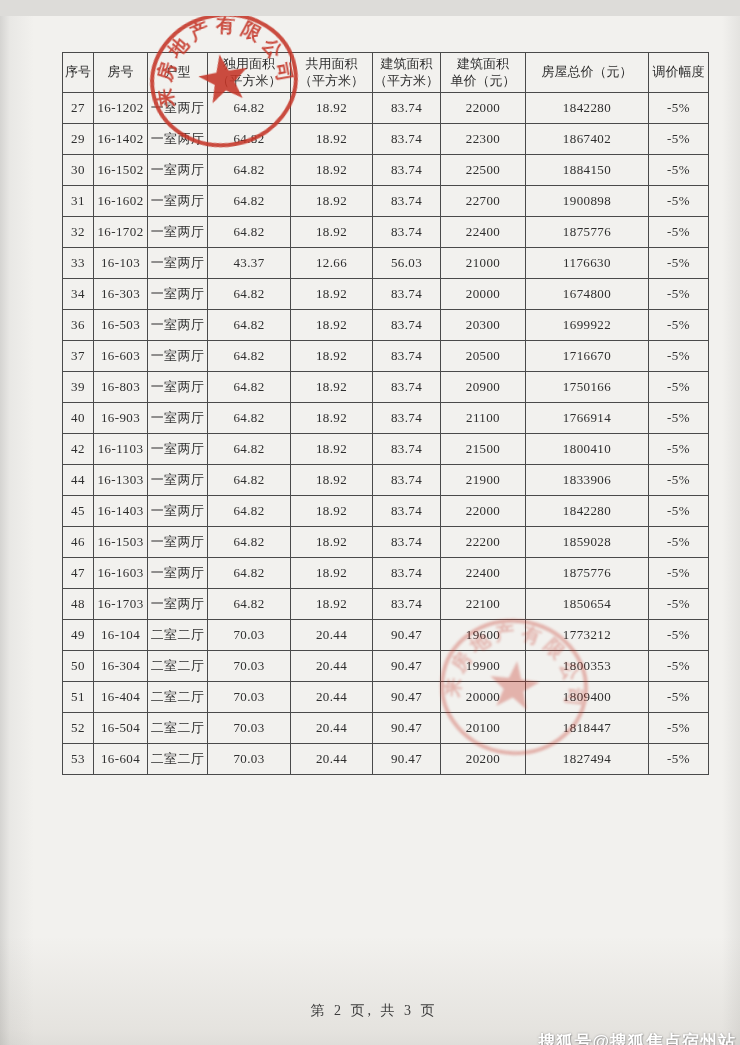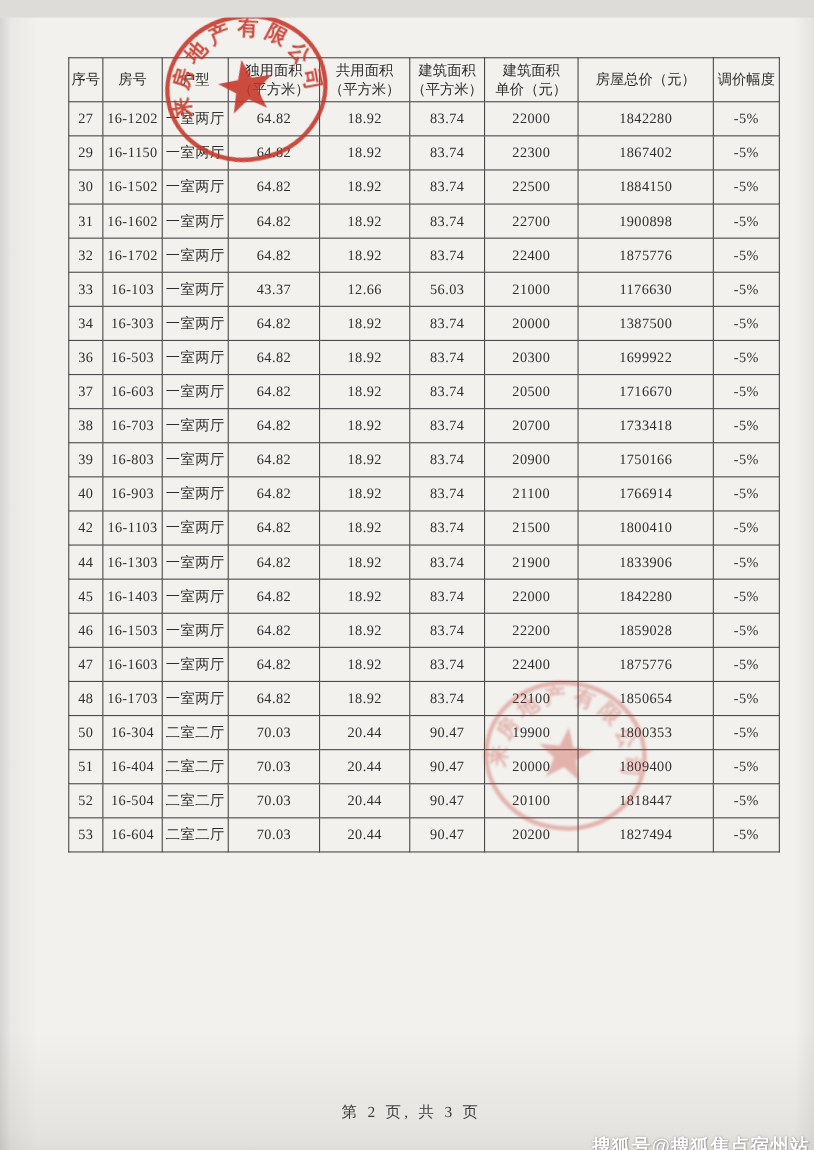--- a/index.html
+++ b/index.html
@@ -143,7 +143,7 @@
         </tr>
         <tr>
           <td>29</td>
-          <td>16-1150</td>
+          <td>16-1402</td>
           <td>一室两厅</td>
           <td>64.82</td>
           <td>18.92</td>

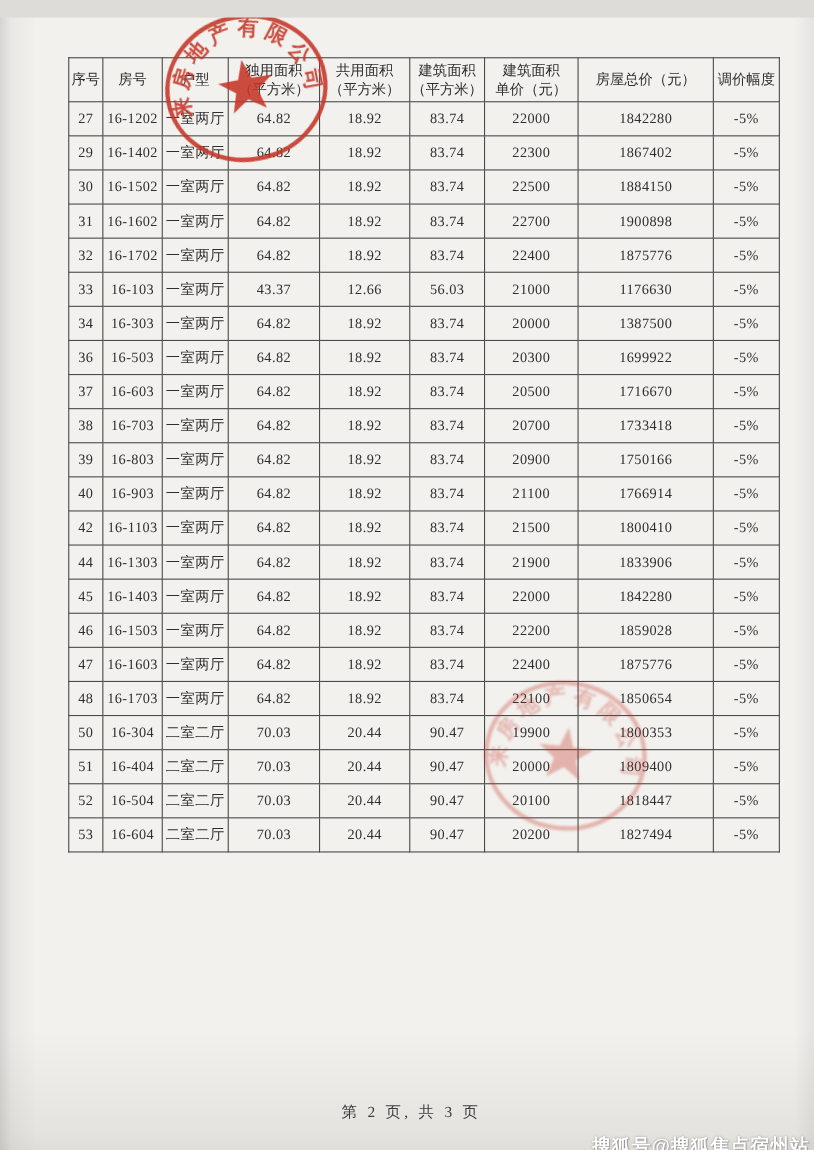--- a/index.html
+++ b/index.html
@@ -204,7 +204,7 @@
           <td>18.92</td>
           <td>83.74</td>
           <td>20000</td>
-          <td>1387500</td>
+          <td>1674800</td>
           <td>-5%</td>
         </tr>
         <tr>

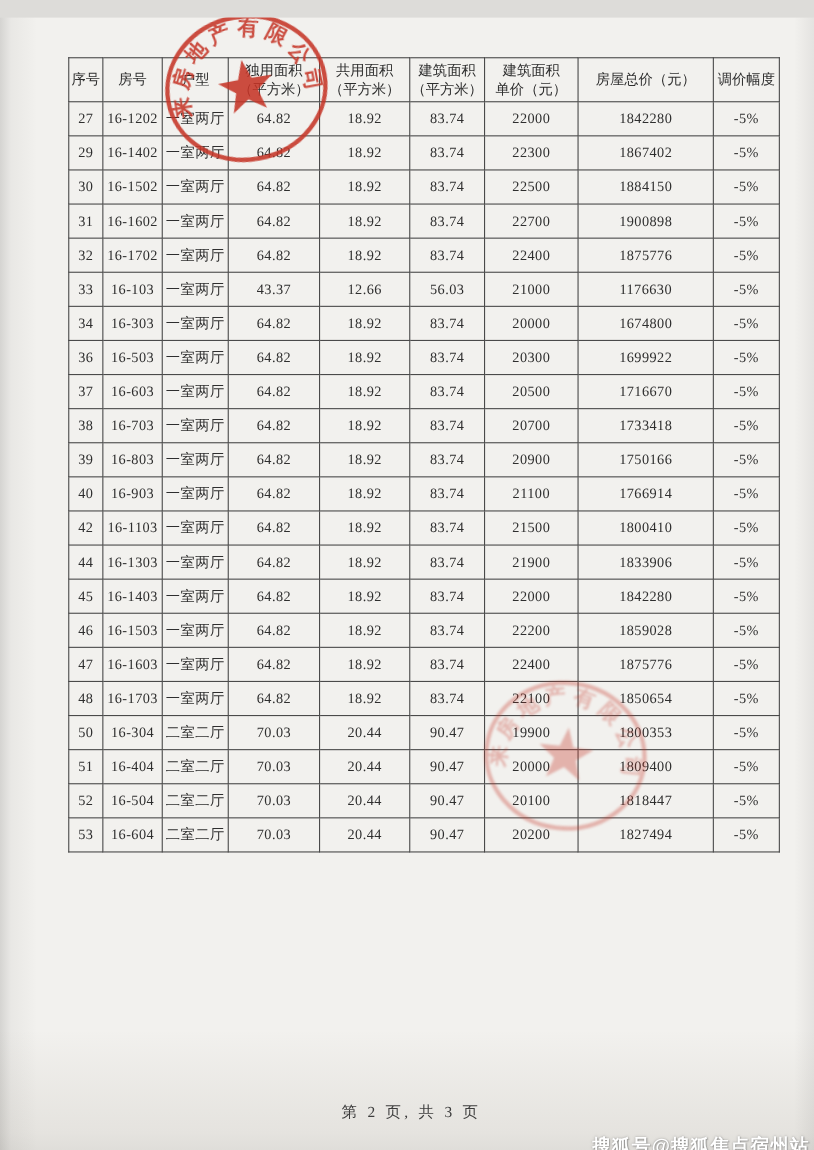--- a/index.html
+++ b/index.html
@@ -230,17 +230,6 @@
           <td>-5%</td>
         </tr>
         <tr>
-          <td>38</td>
-          <td>16-703</td>
-          <td>一室两厅</td>
-          <td>64.82</td>
-          <td>18.92</td>
-          <td>83.74</td>
-          <td>20700</td>
-          <td>1733418</td>
-          <td>-5%</td>
-        </tr>
-        <tr>
           <td>39</td>
           <td>16-803</td>
           <td>一室两厅</td>

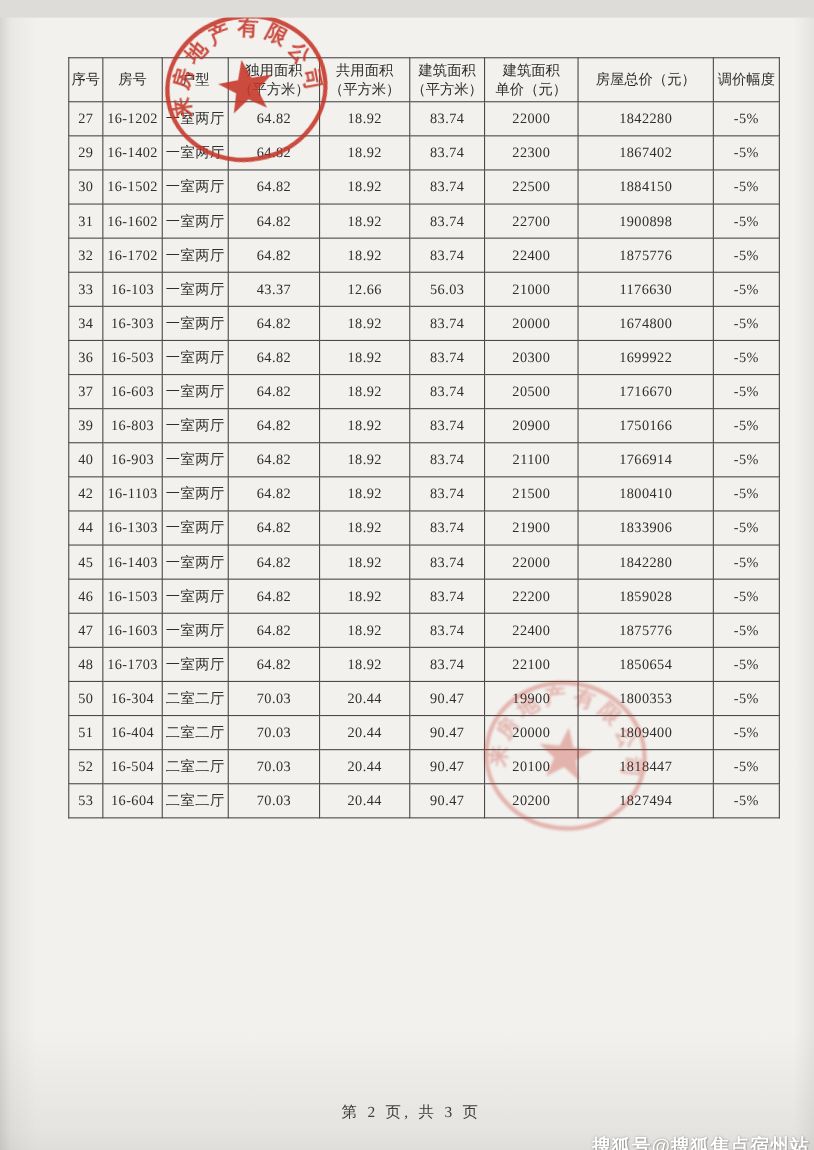--- a/index.html
+++ b/index.html
@@ -318,6 +318,17 @@
           <td>-5%</td>
         </tr>
         <tr>
+          <td>49</td>
+          <td>16-104</td>
+          <td>二室二厅</td>
+          <td>70.03</td>
+          <td>20.44</td>
+          <td>90.47</td>
+          <td>19600</td>
+          <td>1773212</td>
+          <td>-5%</td>
+        </tr>
+        <tr>
           <td>50</td>
           <td>16-304</td>
           <td>二室二厅</td>

